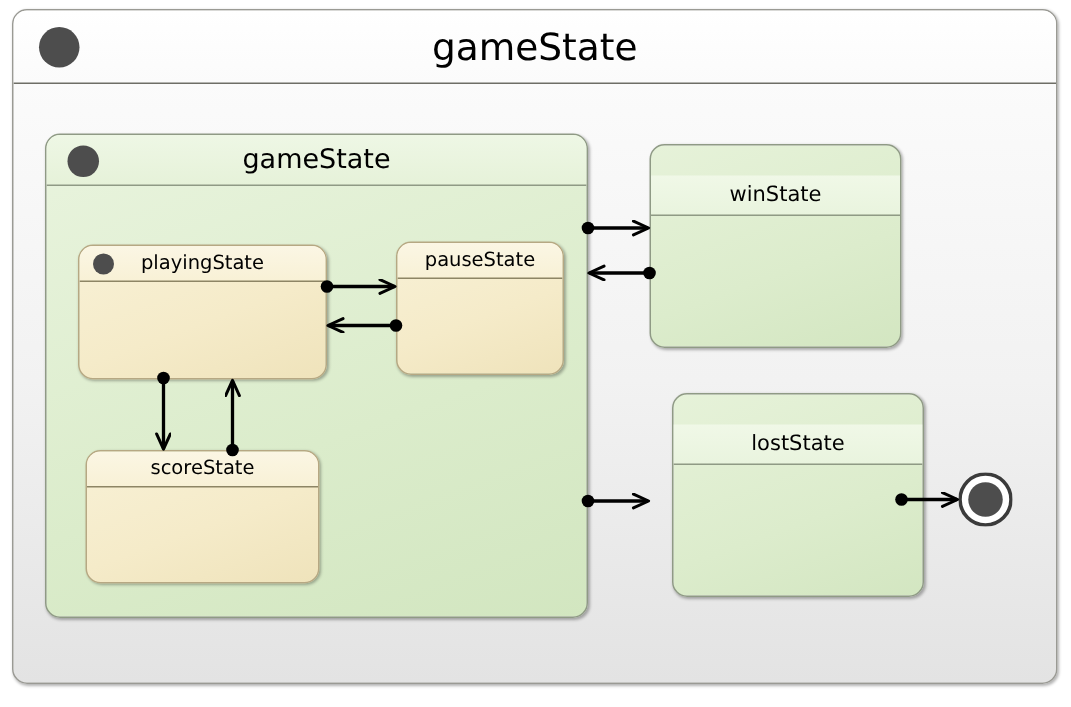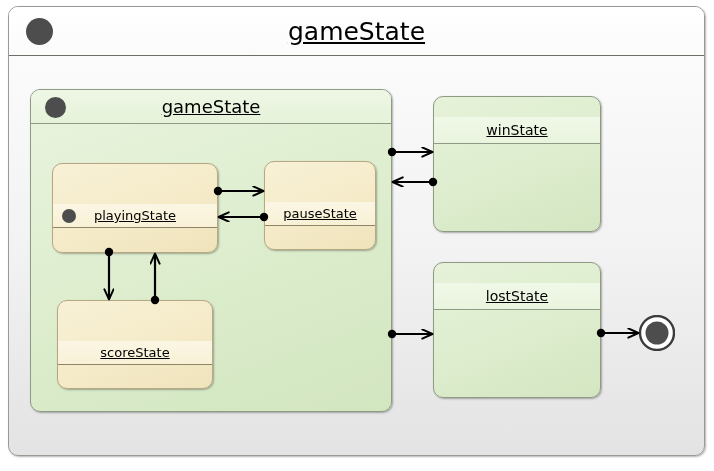--- a/index.html
+++ b/index.html
@@ -33,7 +33,6 @@
     display: flex;
     align-items: center;
     justify-content: center;
-    text-decoration: underline;
   }
   .state > .body {
     width: 100%;

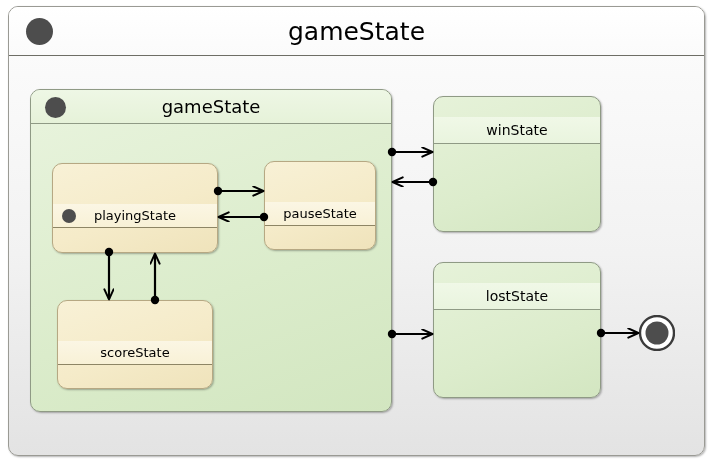--- a/index.html
+++ b/index.html
@@ -97,7 +97,7 @@
   #playingState { left: 52px;  top: 163px; width: 166px; height: 90px; }
   #pauseState   { left: 264px; top: 161px; width: 112px; height: 89px; }
   #scoreState   { left: 57px;  top: 300px; width: 156px; height: 89px; }
-  #playingState > .hdr, #pauseState > .hdr, #scoreState > .hdr { height: 24px; margin-top: 40px; }
+  #playingState > .hdr, #pauseState > .hdr, #scoreState > .hdr { height: 24px; }
   #playingState .title, #pauseState .title, #scoreState .title { font-size: 13px; }
 
   

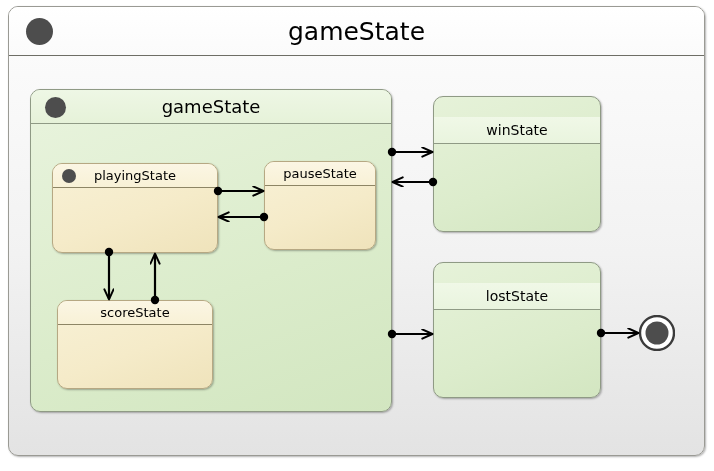--- a/index.html
+++ b/index.html
@@ -81,7 +81,7 @@
     border-bottom-color: #8f9a85;
   }
   #winState  { left: 433px; top: 96px;  width: 168px; height: 136px; }
-  #lostState { left: 433px; top: 262px; width: 168px; height: 136px; }
+  #lostState { left: 448px; top: 262px; width: 168px; height: 136px; }
   #winState > .hdr, #lostState > .hdr { height: 27px; margin-top: 20px; }
   #winState .title, #lostState .title { font-size: 14px; }
 

